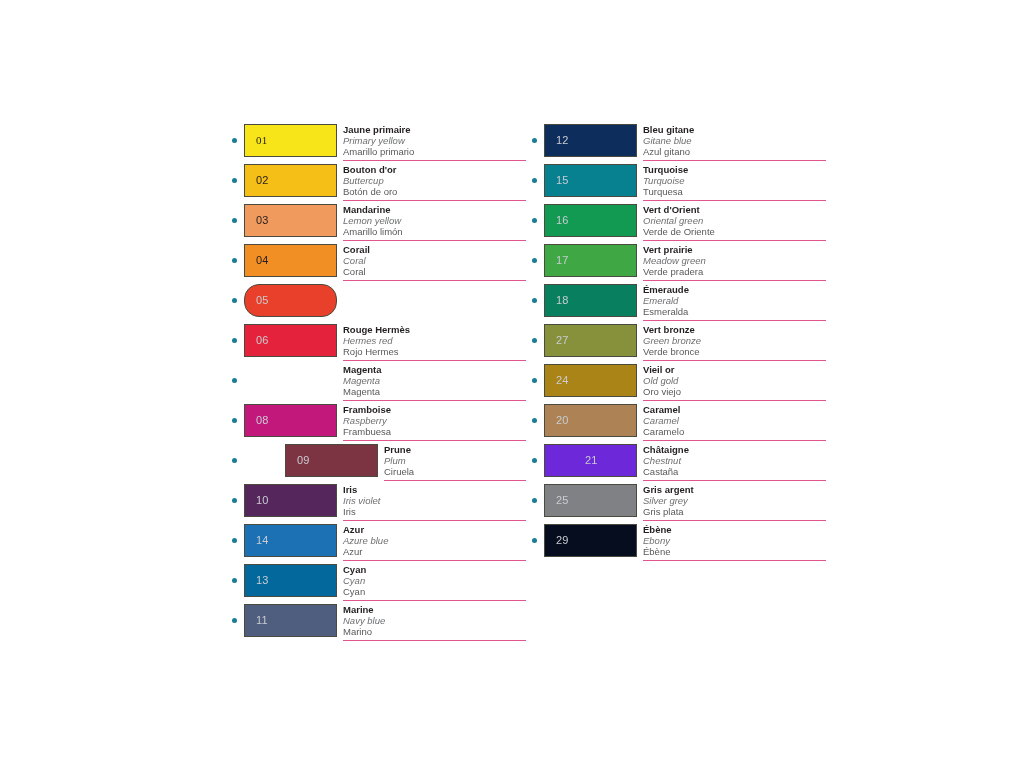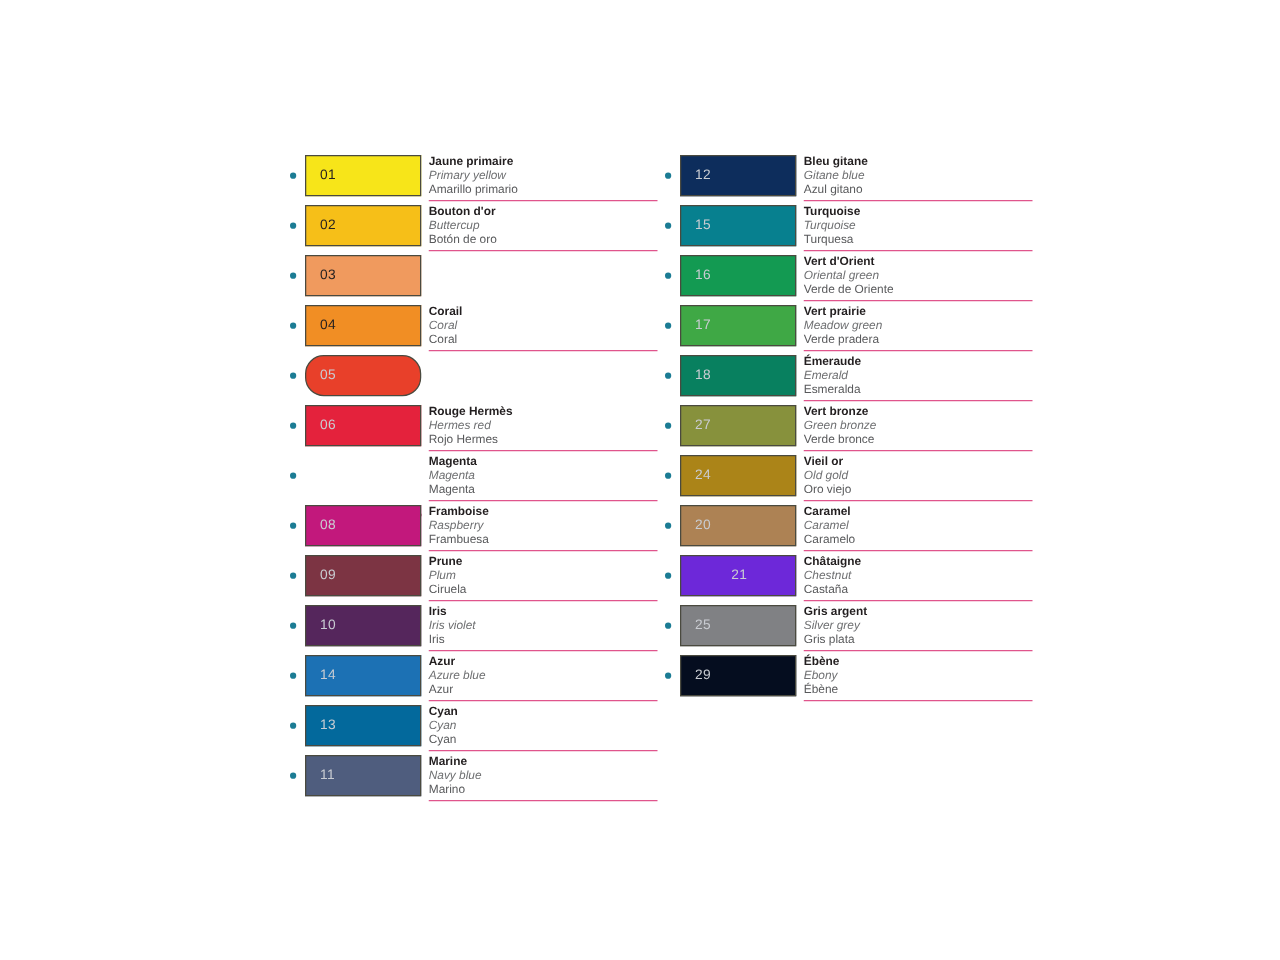--- a/index.html
+++ b/index.html
@@ -119,7 +119,7 @@
     <div class="column">
         <div class="swatch-row">
           <span class="bullet" style="background: rgb(27, 124, 148);"></span>
-          <div class="chip light" style="background: rgb(247, 229, 25); border-color: rgb(74, 74, 63);">
+          <div class="chip light" style="background: rgb(247, 229, 25); border-color: rgb(74, 74, 63); font-family: Liberation Serif, serif;">
             <span class="chip-number">01</span>
           </div>
           <div class="names">

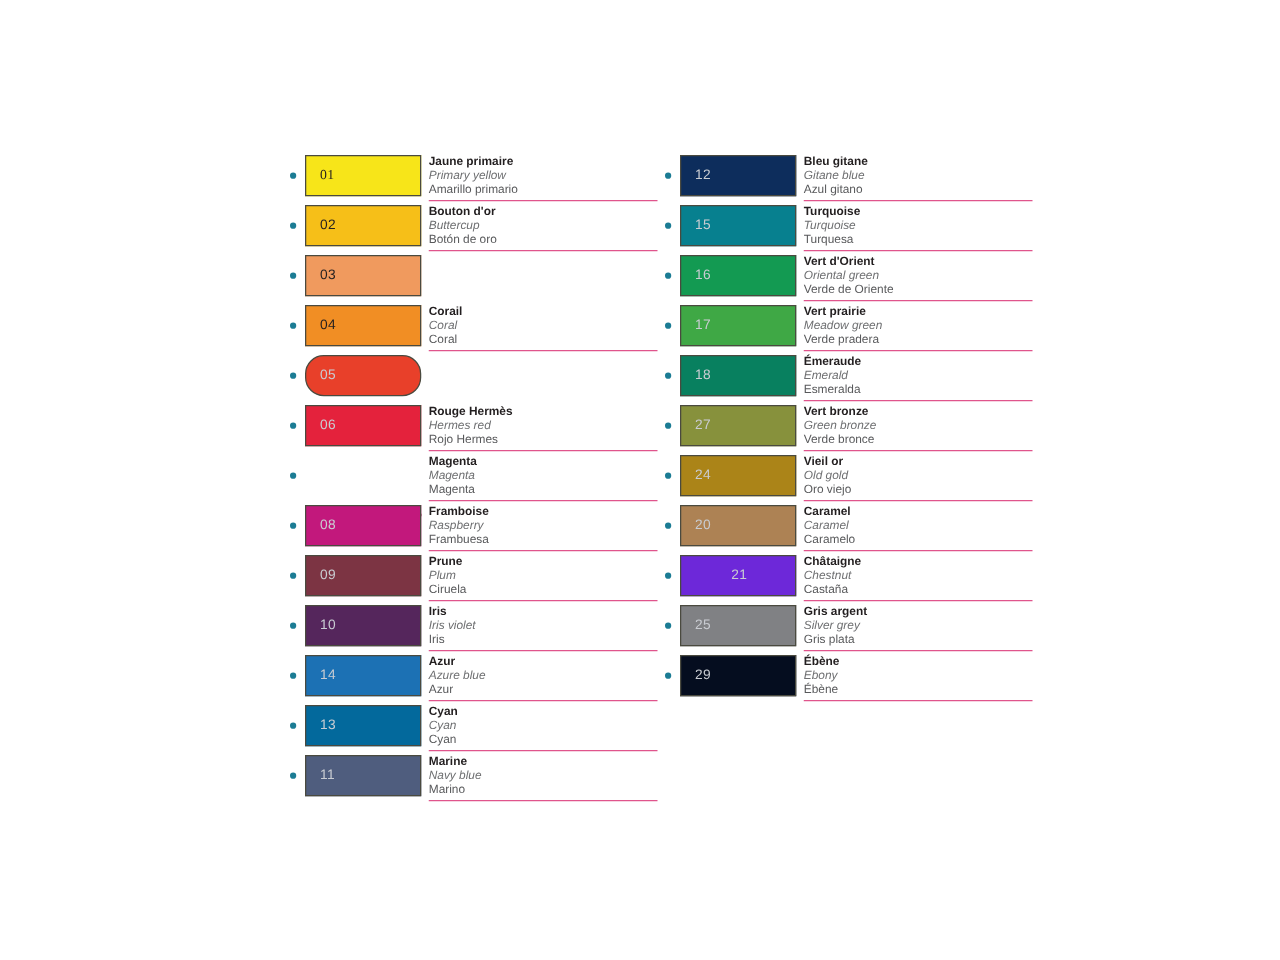--- a/index.html
+++ b/index.html
@@ -146,6 +146,12 @@
           <div class="chip light" style="background: rgb(240, 154, 94); border-color: rgb(74, 74, 63);">
             <span class="chip-number">03</span>
           </div>
+          <div class="names">
+            <div class="name-fr">Mandarine</div>
+            <div class="name-en">Lemon yellow</div>
+            <div class="name-es">Amarillo limón</div>
+            <div class="rule" style="background: rgb(224, 85, 140);"></div>
+          </div>
         </div>
         <div class="swatch-row">
           <span class="bullet" style="background: rgb(27, 124, 148);"></span>

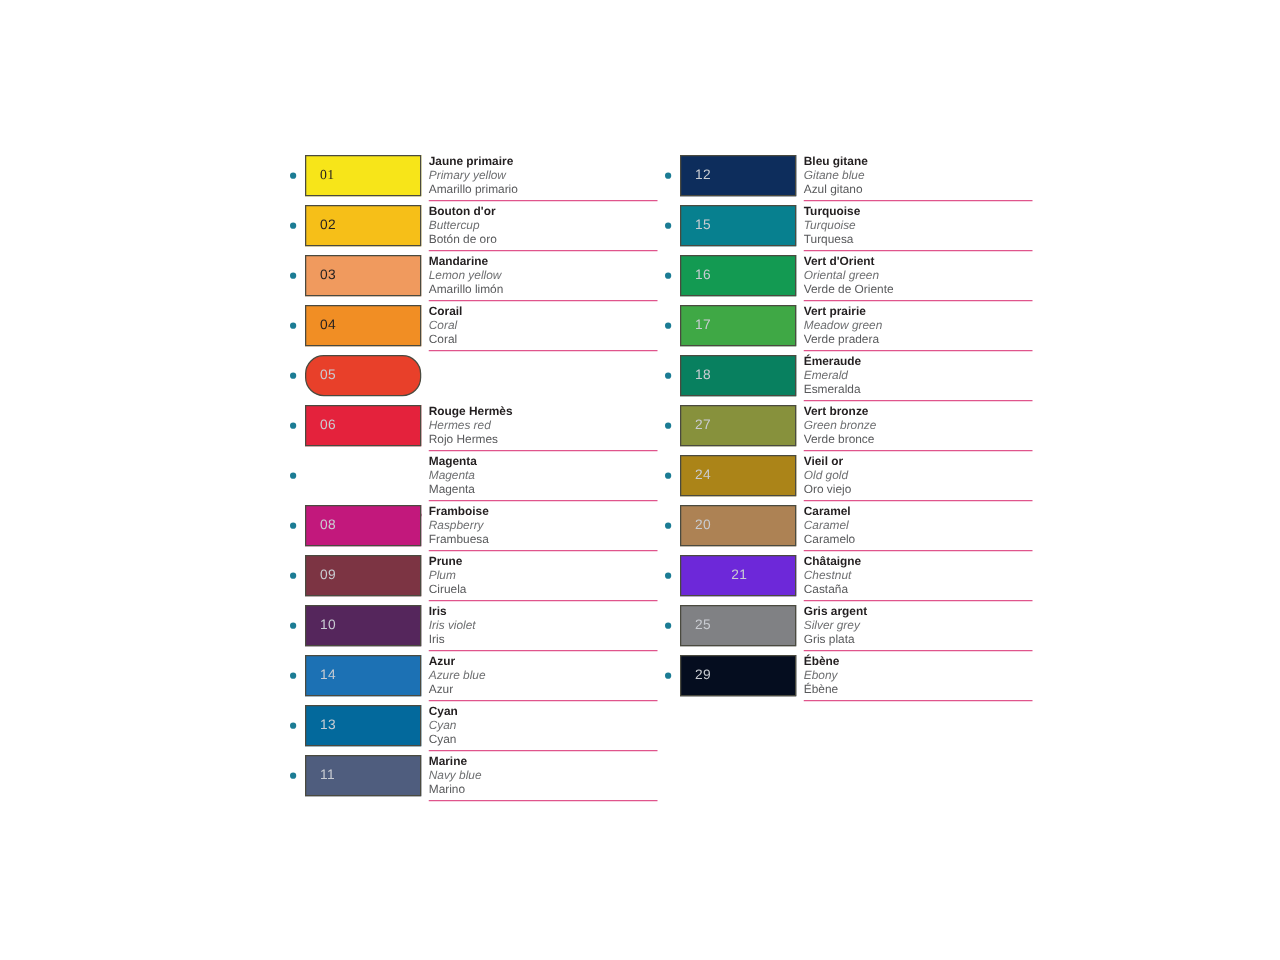--- a/index.html
+++ b/index.html
@@ -209,7 +209,7 @@
         </div>
         <div class="swatch-row">
           <span class="bullet" style="background: rgb(27, 124, 148);"></span>
-          <div class="chip dark" style="background: rgb(124, 52, 67); border-color: rgb(74, 74, 63);">
+          <div class="chip dark" style="background: rgb(124, 52, 67); border-color: rgb(74, 74, 63); margin-left: 41px;">
             <span class="chip-number">09</span>
           </div>
           <div class="names">

